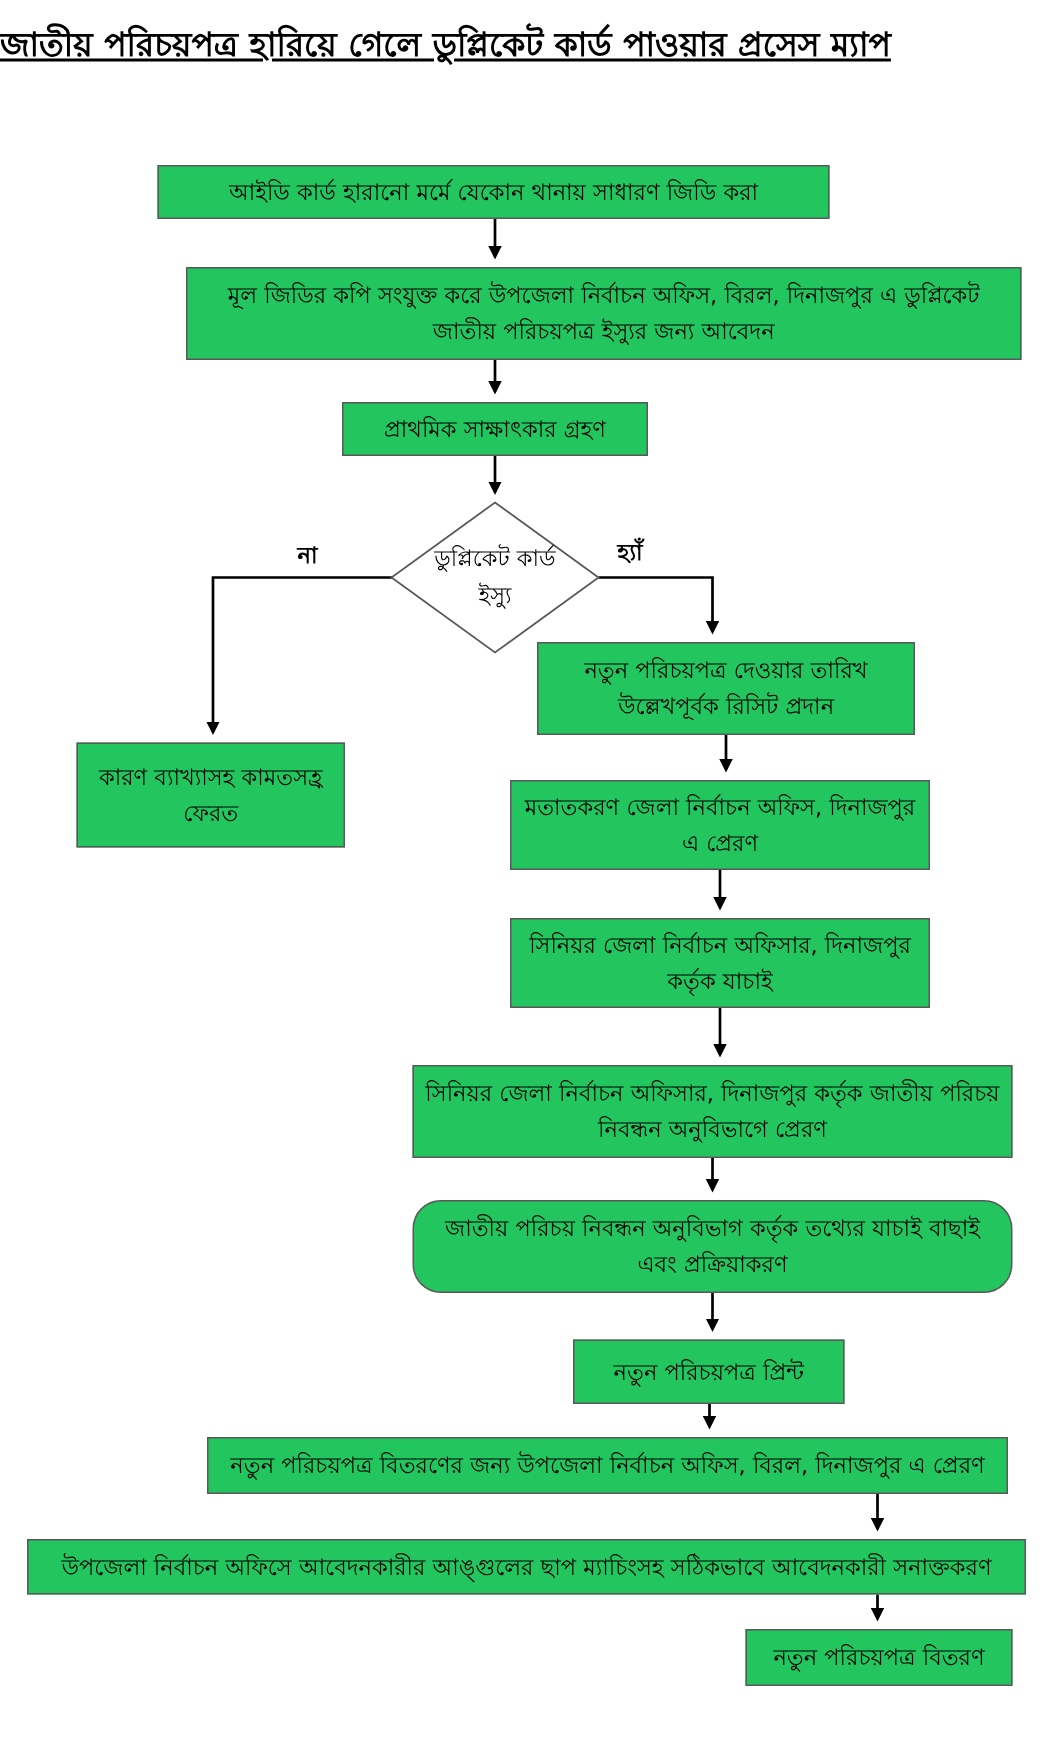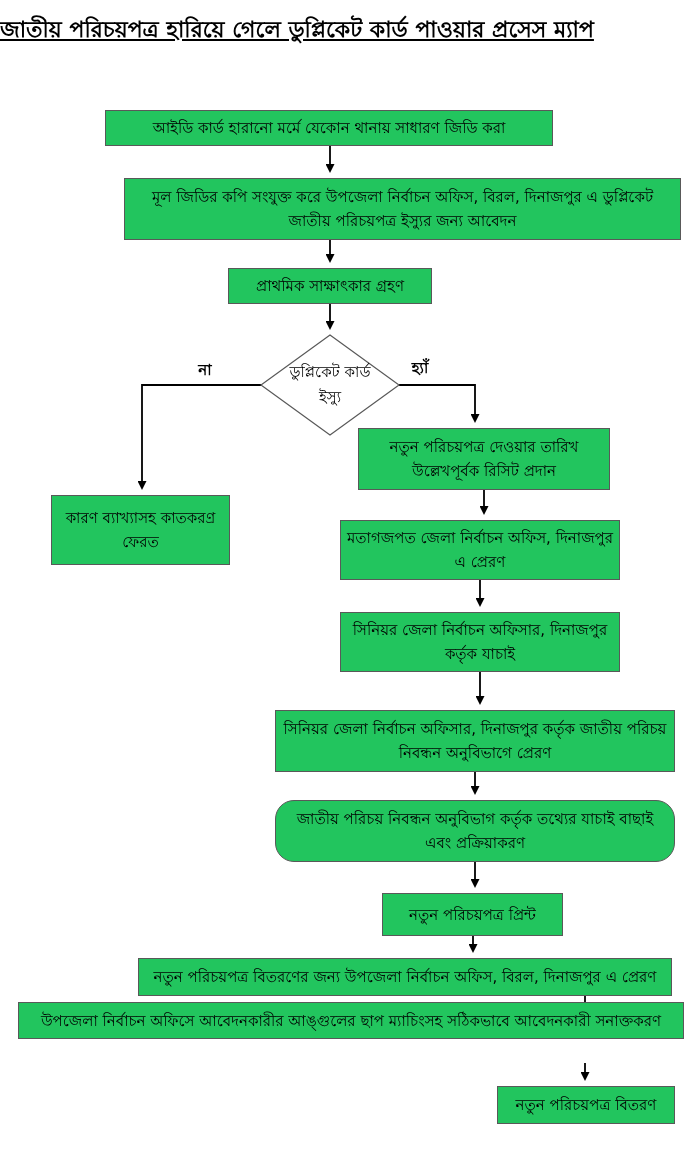--- a/index.html
+++ b/index.html
@@ -87,7 +87,7 @@
   <div class="branch-label" style="left:398px;top:356px;width:44px;text-align:center;">হ্যাঁ</div>
 
   <div class="box" style="left:51px;top:495px;width:179px;height:70px;">
-    <span>কারণ ব্যাখ্যাসহ কাতকরণ্র ফেরত</span>
+    <span>কারণ ব্যাখ্যাসহ কামতসহ্র ফেরত</span>
   </div>
 
   <div class="box" style="left:358px;top:428px;width:252px;height:62px;justify-content:flex-end;">

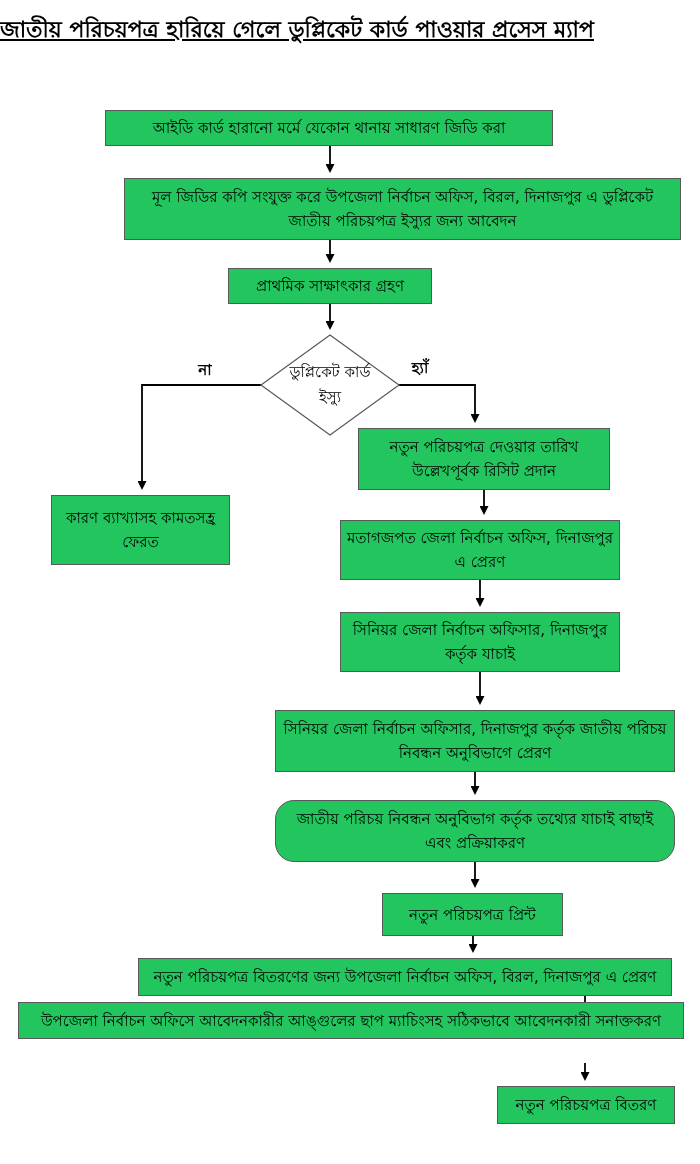--- a/index.html
+++ b/index.html
@@ -95,7 +95,7 @@
   </div>
 
   <div class="box" style="left:340px;top:520px;width:280px;height:60px;">
-    <span>মতাগজপত জেলা নির্বাচন অফিস, দিনাজপুর এ প্রেরণ</span>
+    <span>মতাতকরণ জেলা নির্বাচন অফিস, দিনাজপুর এ প্রেরণ</span>
   </div>
 
   <div class="box" style="left:340px;top:612px;width:280px;height:60px;">

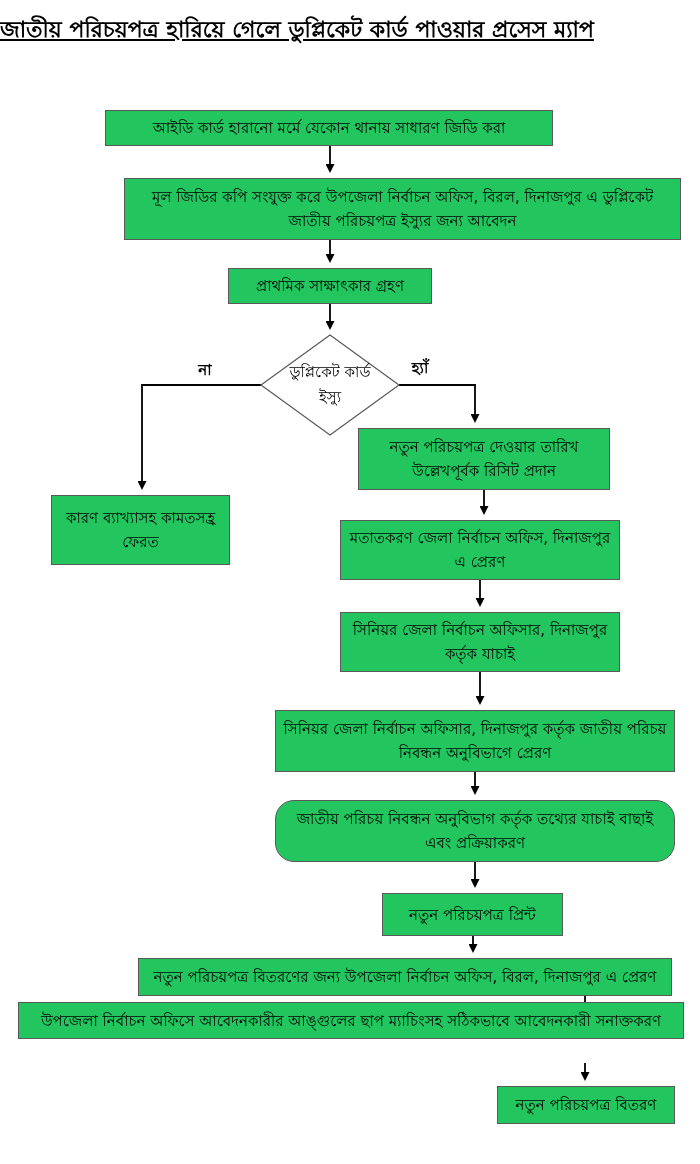--- a/index.html
+++ b/index.html
@@ -118,7 +118,7 @@
     <span>নতুন পরিচয়পত্র বিতরণের জন্য উপজেলা নির্বাচন অফিস, বিরল, দিনাজপুর এ প্রেরণ</span>
   </div>
 
-  <div class="box" style="left:18px;top:1002px;width:666px;height:37px;">
+  <div class="box" style="left:18px;top:1026px;width:666px;height:37px;">
     <span>উপজেলা নির্বাচন অফিসে আবেদনকারীর আঙ্গুলের ছাপ ম্যাচিংসহ সঠিকভাবে আবেদনকারী সনাক্তকরণ</span>
   </div>
 

